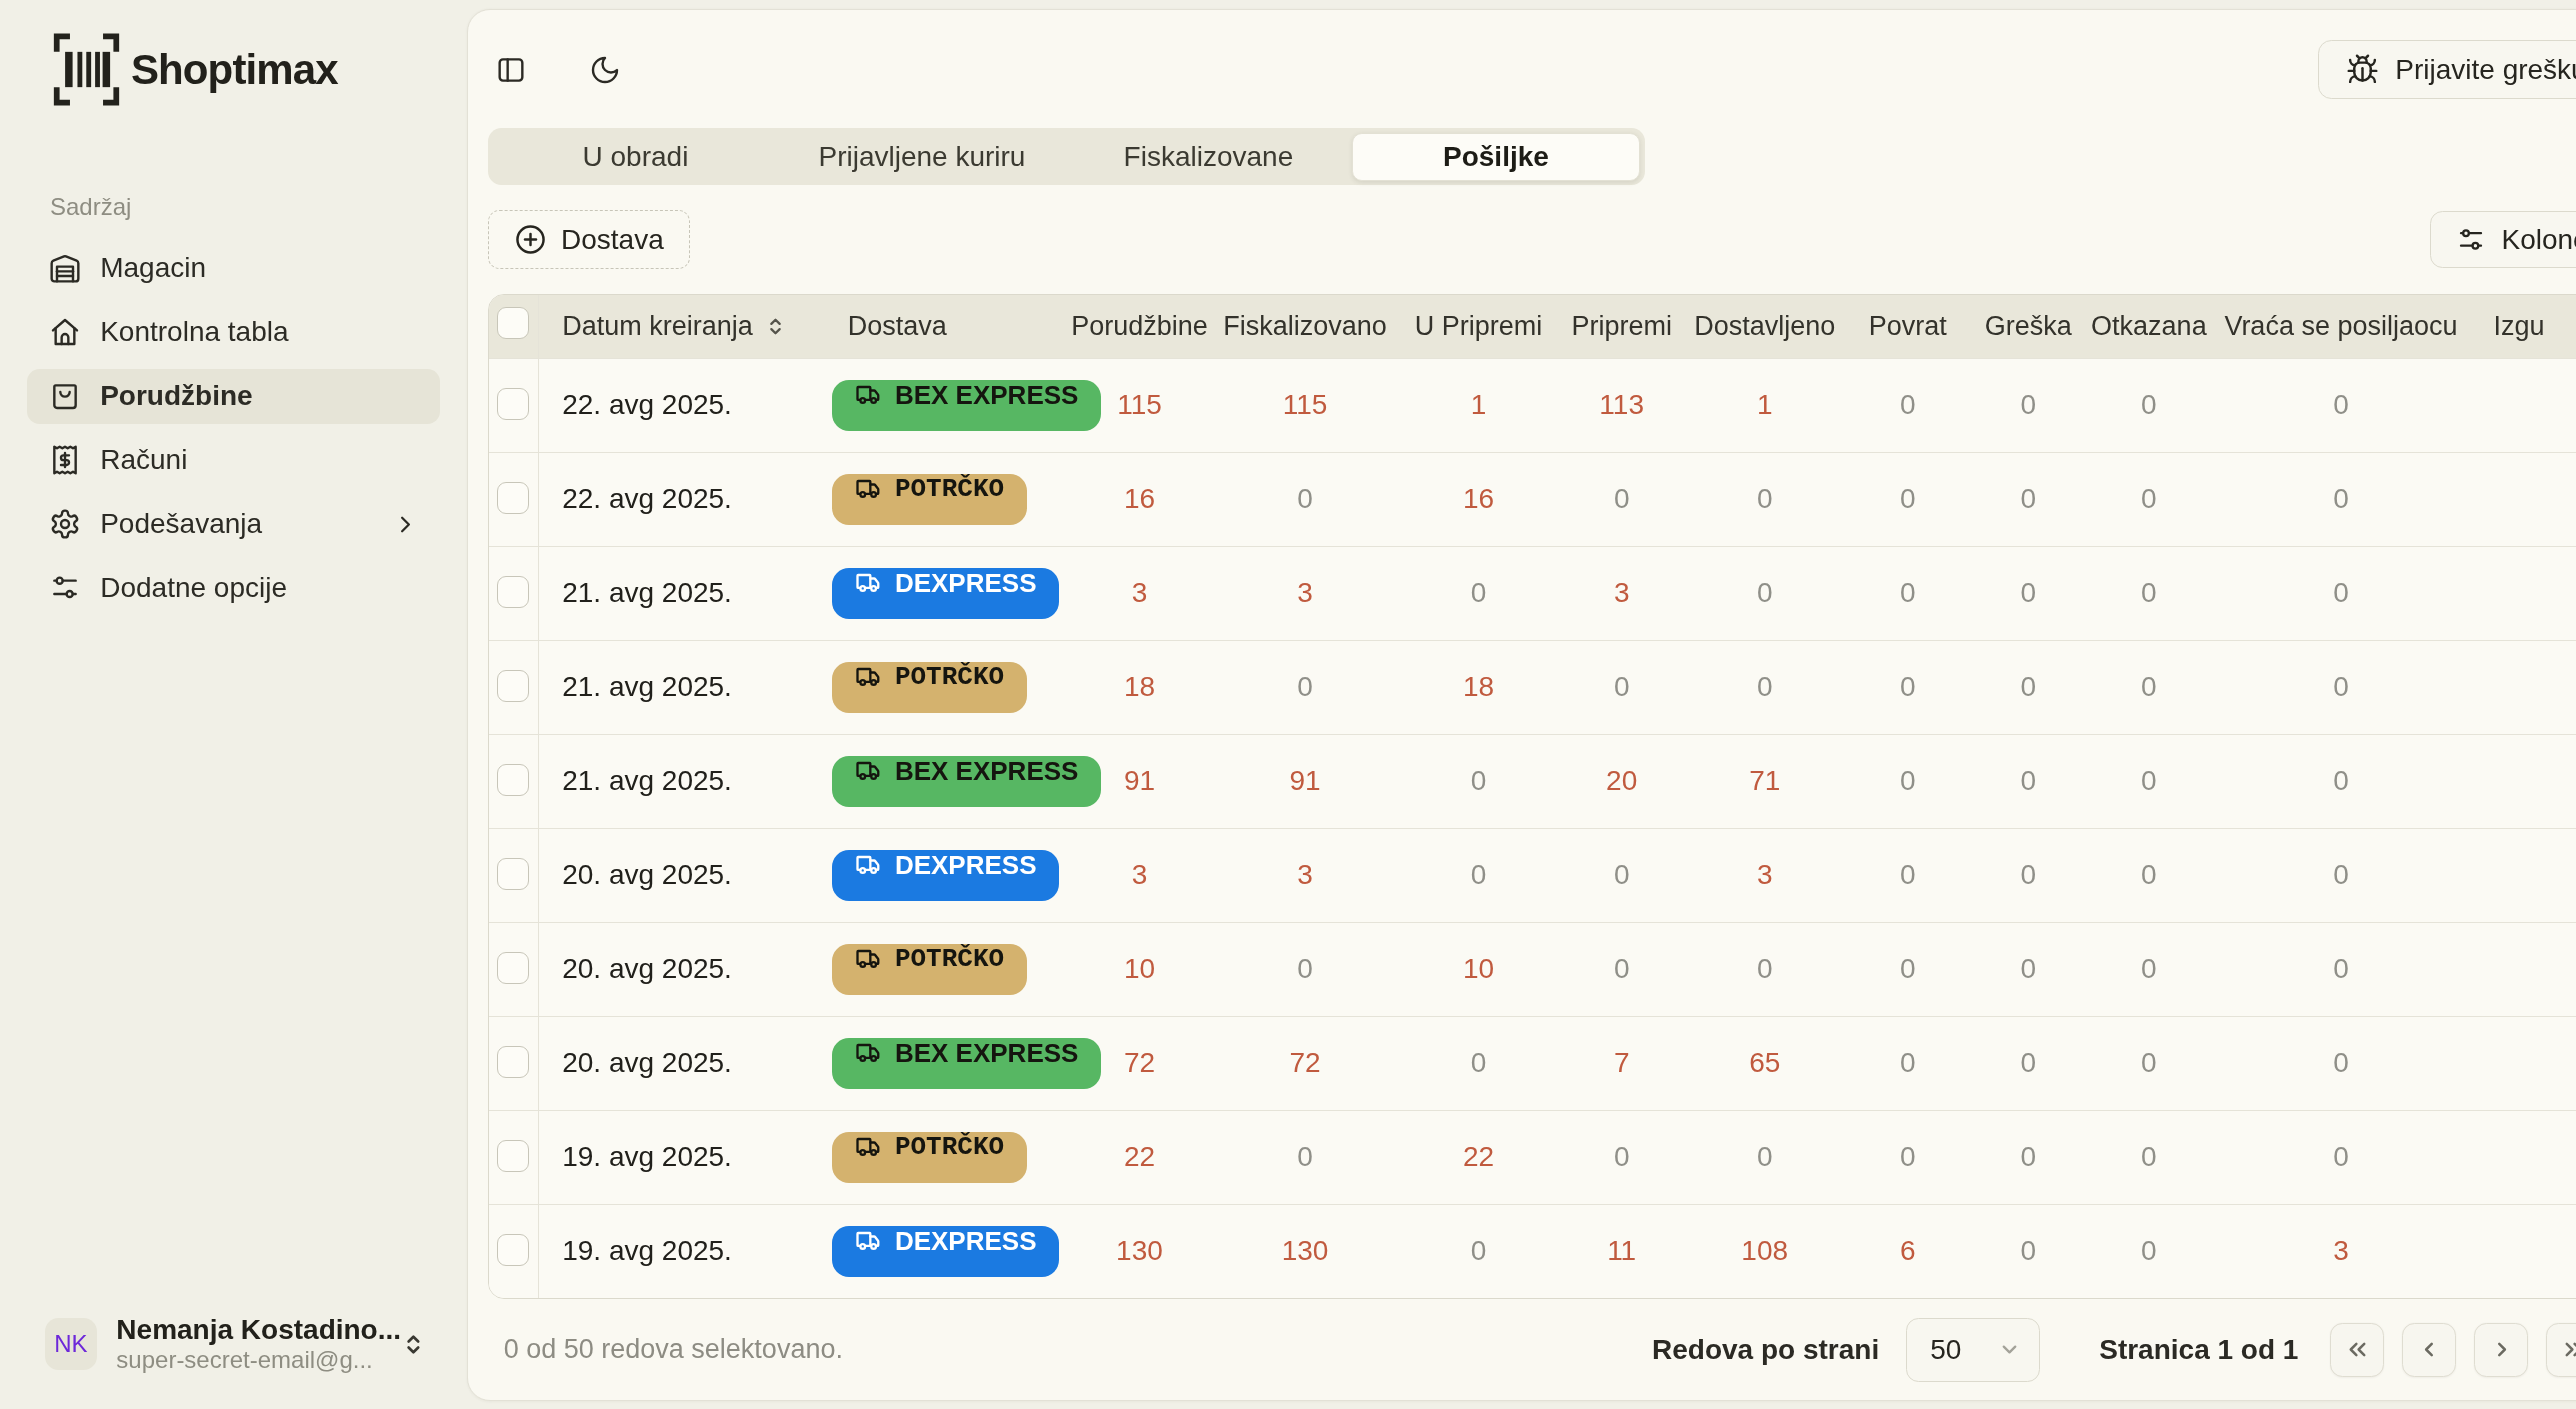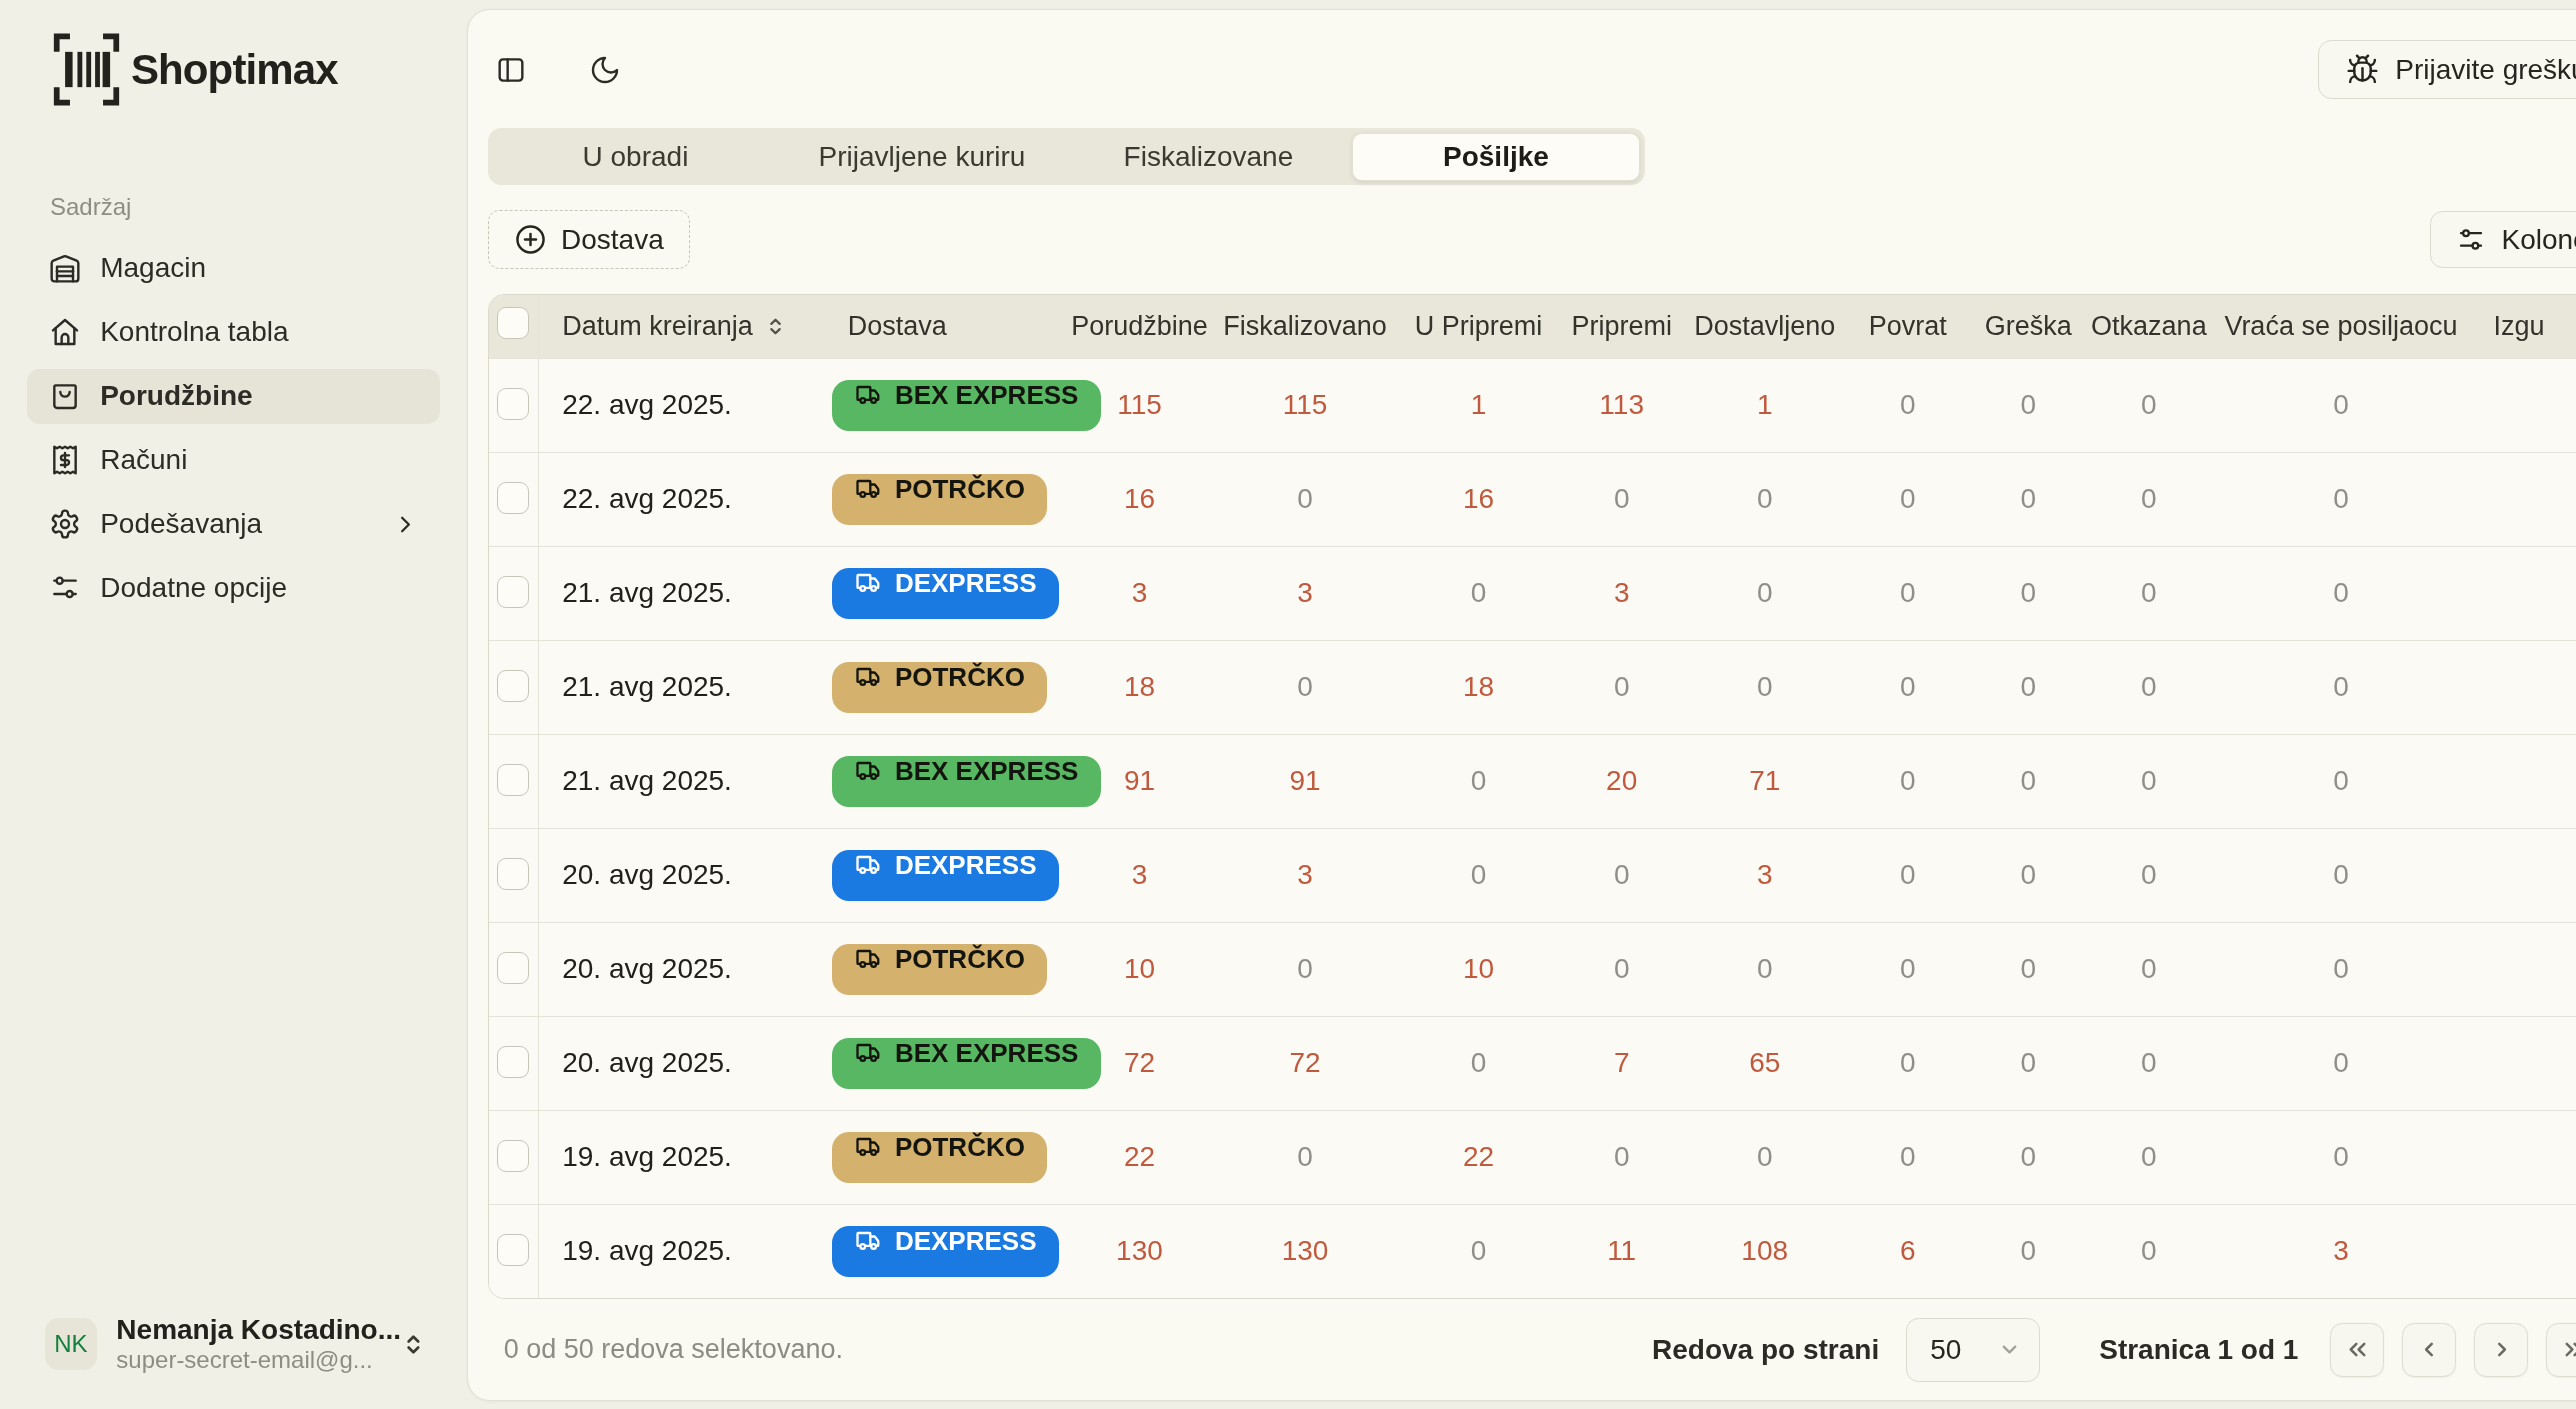--- a/index.html
+++ b/index.html
@@ -73,7 +73,7 @@
   .badge { display:inline-flex; gap:12.5px; height:51px; padding:0 22.4px; border-radius:17px; font-size:26px; font-weight:600; color:#15150f; white-space:nowrap; }
   .badge svg { width:28px; height:28px; }
   .badge-green { background:#57b763; }
-  .badge-tan { background:#d4b26e; }
+  .badge-tan { background:#d4b26e;font-family:Liberation Mono, monospace; }
   .badge-blue { background:#1b7ae1; color:#ffffff; }
   .col-num { text-align:center; font-size:28px; font-weight:500; }
   .col-num.nz { color:#c05a3e; }

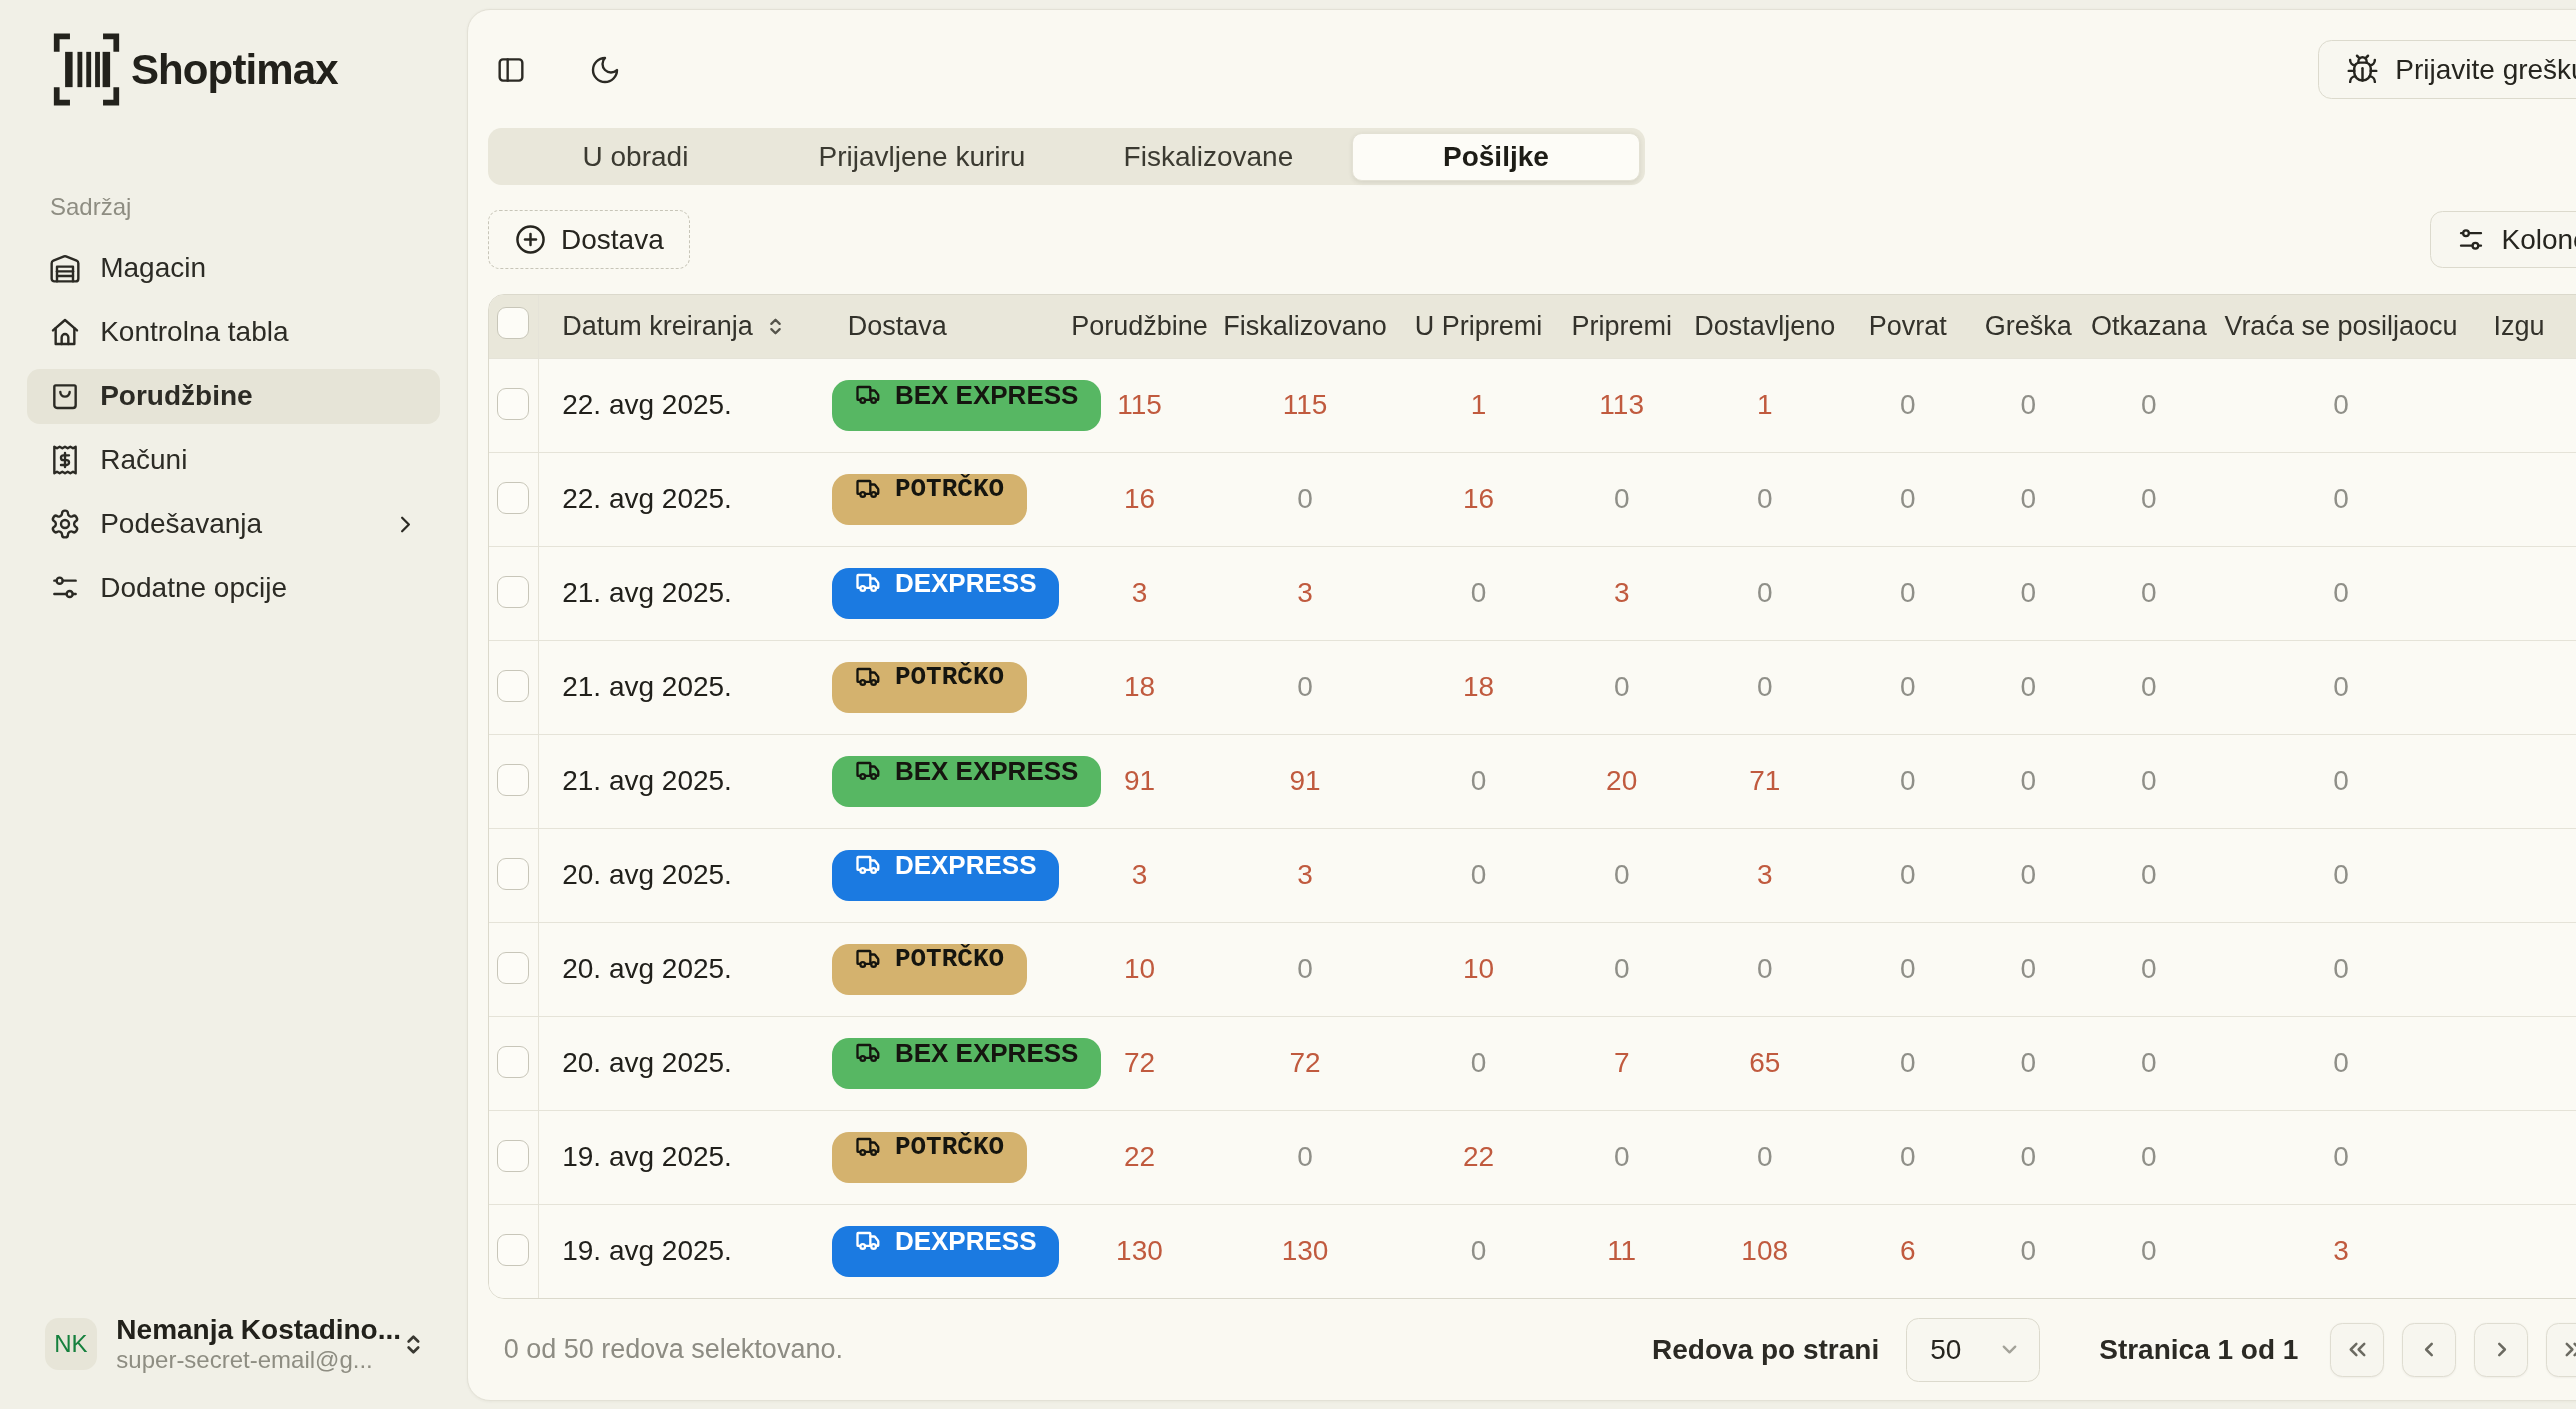--- a/index.html
+++ b/index.html
@@ -25,7 +25,7 @@
   .nav-chevron { margin-left:auto; width:27px; height:27px; color:#2b2a24; }
   .sidebar-spacer { flex:1; }
   .user-row { display:flex; align-items:center; padding:0 39px 0 45px; }
-  .avatar { width:52px; height:52px; border-radius:13.4px; background:#e7e5d8; display:flex; align-items:center; justify-content:center; font-size:24px; font-weight:500; color:#15803d; }
+  .avatar { width:52px; height:52px; border-radius:13.4px; background:#e7e5d8; display:flex; align-items:center; justify-content:center; font-size:24px; font-weight:500; color:#6d28d9; }
   .user-texts { margin-left:19.7px; min-width:0; }
   .user-name { font-size:28px; font-weight:700; color:#22211b; white-space:nowrap; }
   .user-email { font-size:24px; color:#8e8d82; margin-top:0; white-space:nowrap; }

